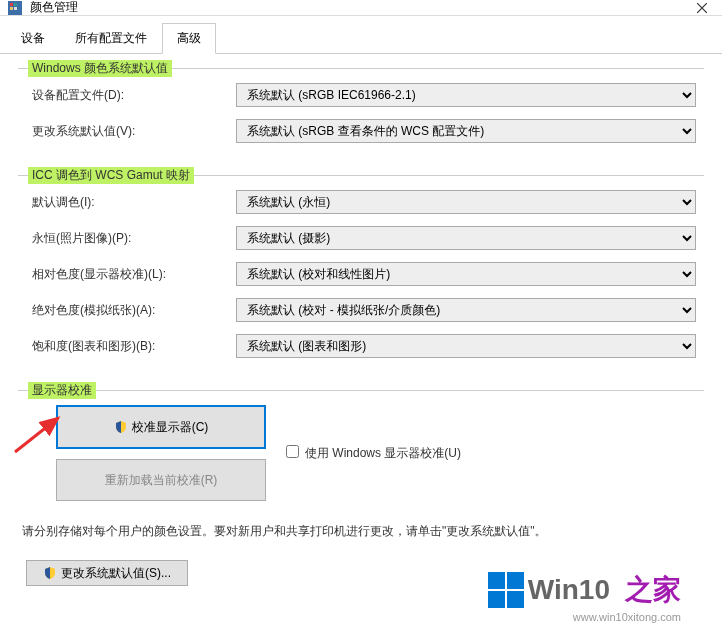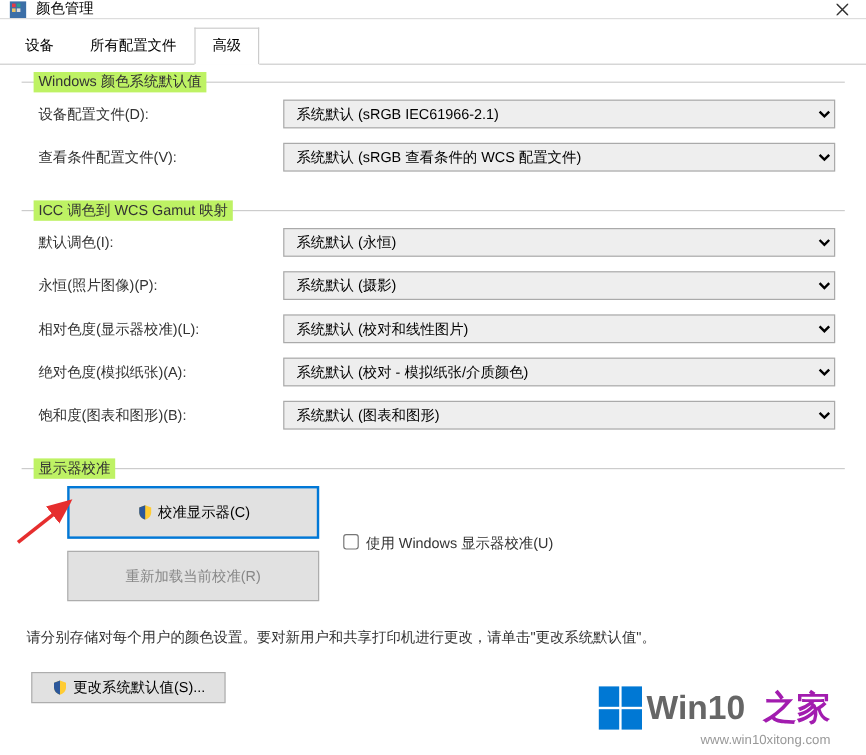--- a/index.html
+++ b/index.html
@@ -85,7 +85,7 @@
       <select><option>系统默认 (sRGB IEC61966-2.1)</option></select>
     </div>
     <div class="row">
-      <div class="label">查看条件配置文件(V):</div>
+      <div class="label">更改系统默认值(V):</div>
       <select><option>系统默认 (sRGB 查看条件的 WCS 配置文件)</option></select>
     </div>
   </div>

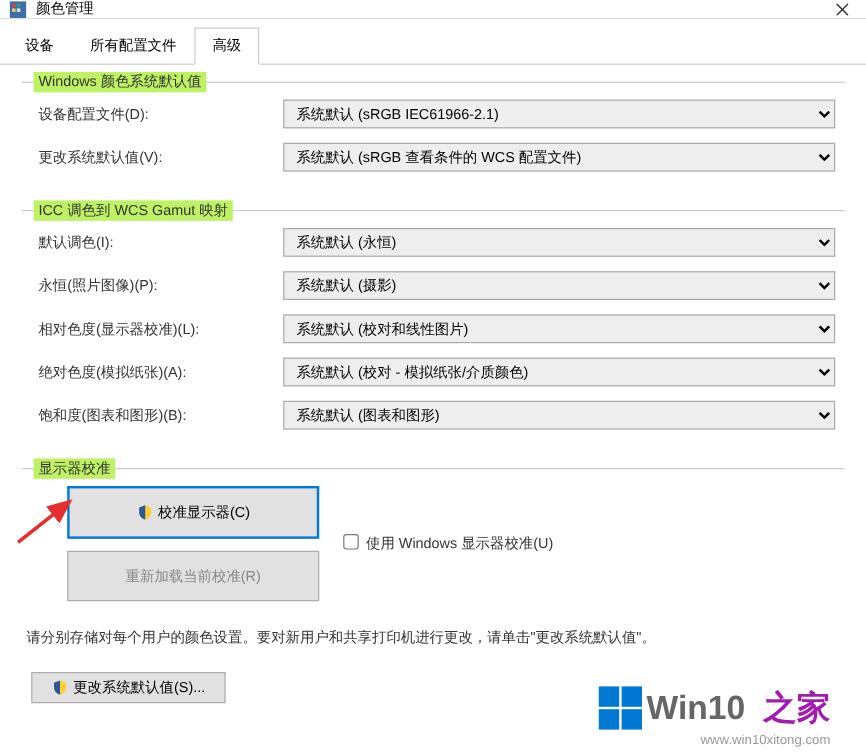--- a/index.html
+++ b/index.html
@@ -41,7 +41,7 @@
     
     .arrow-annotation { position: absolute; left: 12px; top: 412px; pointer-events: none; }
     
-    .watermark { position: absolute; right: 30px; bottom: 20px; display: flex; align-items: center; gap: -5px; font-family: "Segoe UI", sans-serif; }
+    .watermark { position: absolute; right: 41px; bottom: 20px; display: flex; align-items: center; gap: -5px; font-family: "Segoe UI", sans-serif; }
     .watermark .win-logo { width: 36px; height: 36px; display: grid; grid-template-columns: 1fr 1fr; grid-template-rows: 1fr 1fr; gap: 2px; margin-right: 4px; }
     .watermark .win-logo div { background: #0078d4; }
     .watermark .txt-main { font-size: 28px; color: #666; font-weight: 600; }

